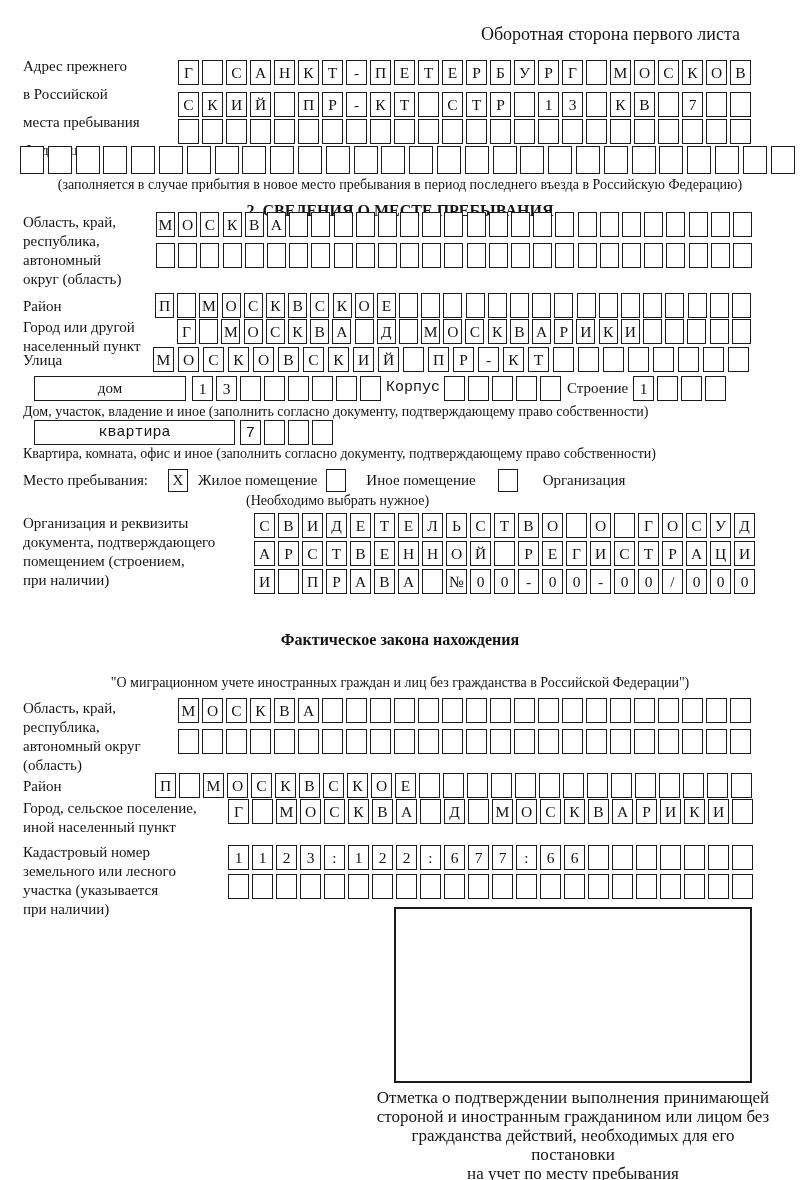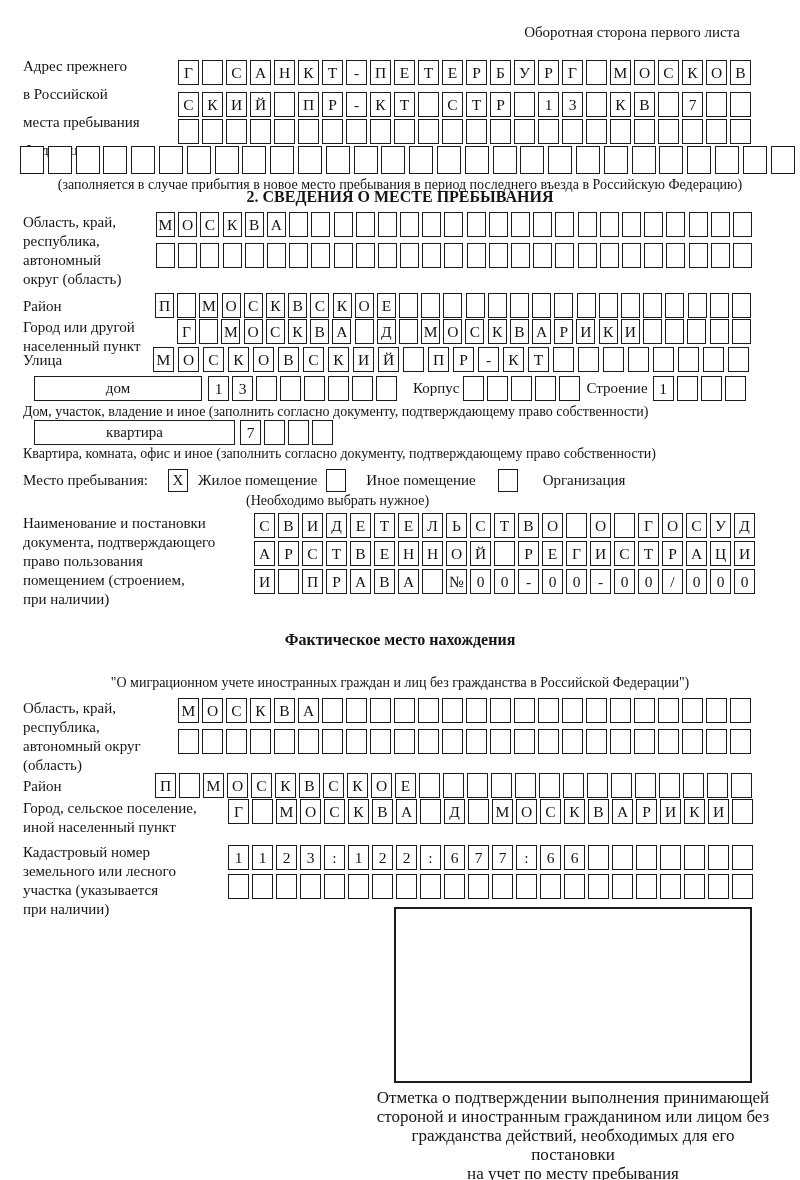--- a/index.html
+++ b/index.html
@@ -32,7 +32,7 @@
 
 <div id="page">
 
-  <div class="abs" style="top:24px;left:440px;width:300px;text-align:right;font-size:15px;">Оборотная сторона первого листа</div>
+  <div class="abs" style="top:24px;left:440px;width:300px;text-align:right;font-size:18px;">Оборотная сторона первого листа</div>
 
   <div class="abs lbl lh28" style="left:23px;top:52px;width:155px;">
       <div>Адрес прежнего</div>

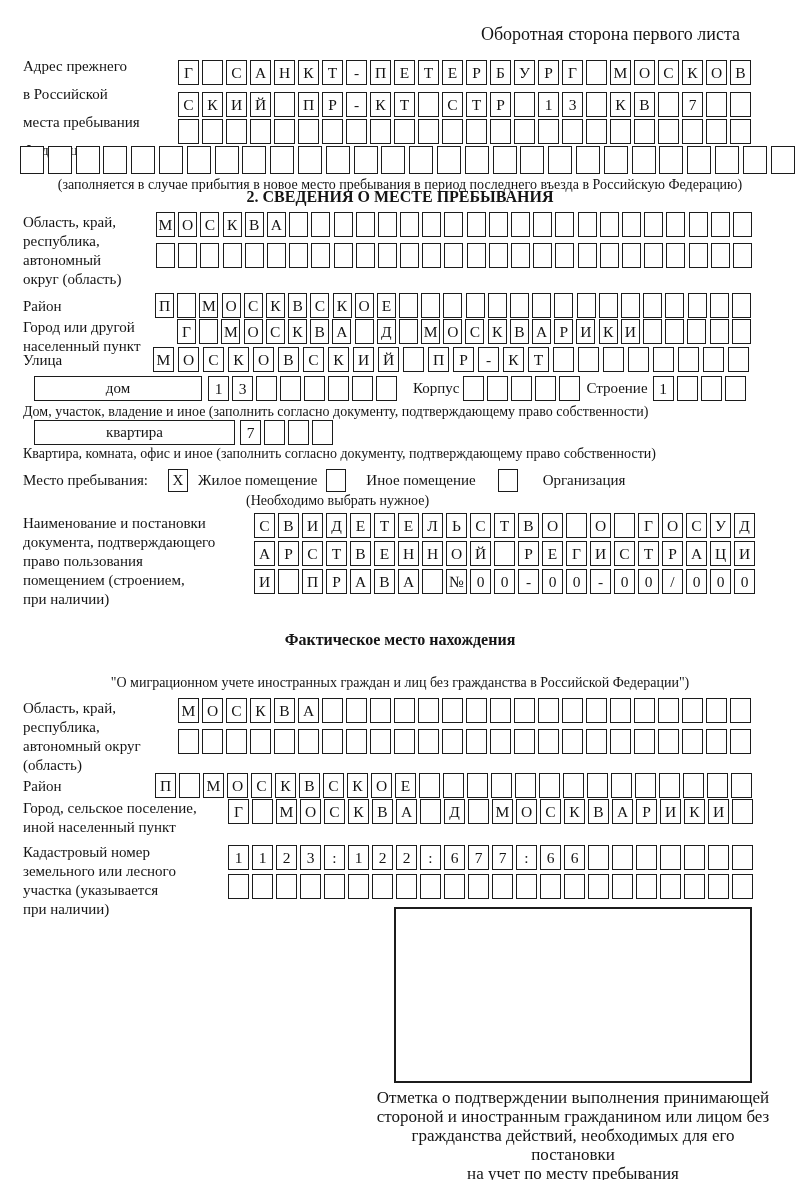--- a/index.html
+++ b/index.html
@@ -150,7 +150,7 @@
     </div>
   <div class="abs note center" style="top:177px;">(заполняется в случае прибытия в новое место пребывания в период последнего въезда в Российскую Федерацию)</div>
 
-  <div class="abs title center" style="top:188px;">2. СВЕДЕНИЯ О МЕСТЕ ПРЕБЫВАНИЯ</div>
+  <div class="abs title center" style="top:202px;">2. СВЕДЕНИЯ О МЕСТЕ ПРЕБЫВАНИЯ</div>
 
   <div class="abs lbl" style="left:23px;top:213px;width:135px;">
       <div>Область, край,</div>

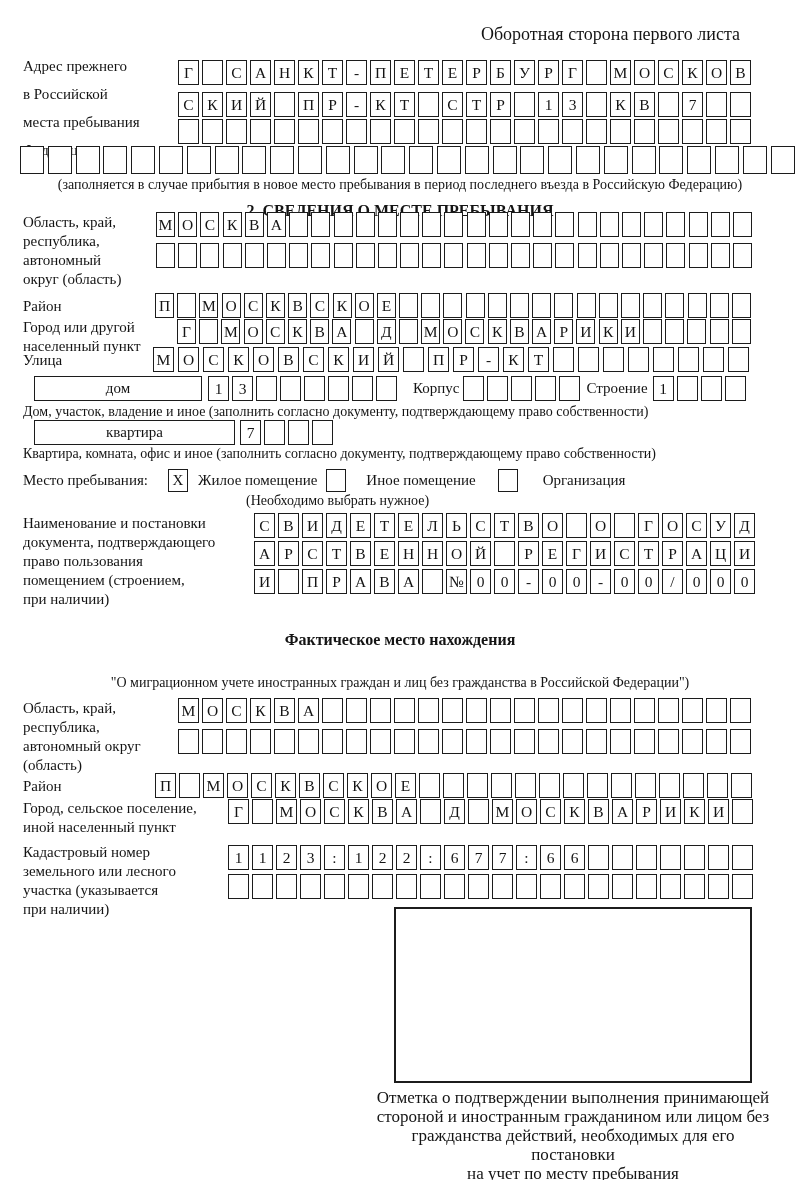--- a/index.html
+++ b/index.html
@@ -310,7 +310,7 @@
     </div>
 
   <div class="abs row" style="left:34px;top:376px;align-items:flex-start;">
-    <div class="fieldbox" style="width:168px;">дом</div>
+    <div class="fieldbox" style="width:152px;">дом</div>
     <div class="row p24" style="margin-left:6px;">
         <span class="cell">1</span>
         <span class="cell">3</span>

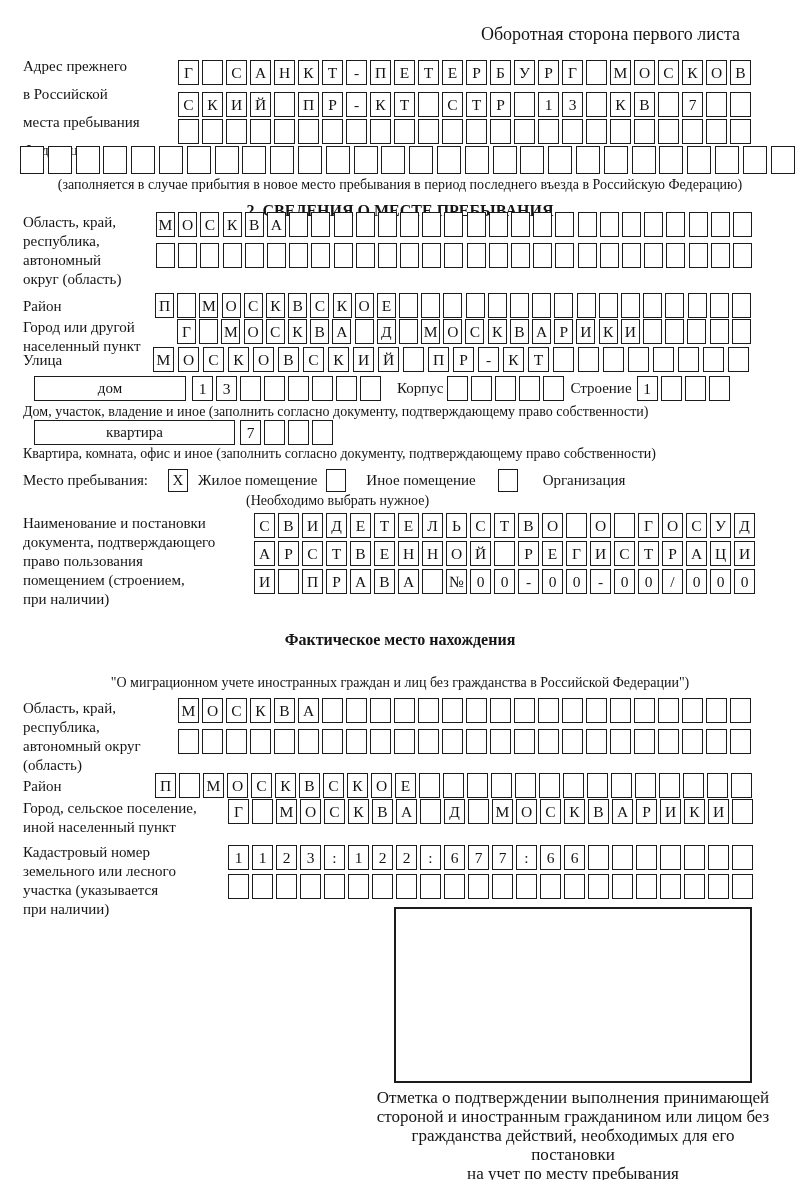--- a/index.html
+++ b/index.html
@@ -321,7 +321,7 @@
         <span class="cell"></span>
         <span class="cell"></span>
       </div>
-    <div class="inline-label" style="margin-left:16px;">Корпус</div>
+    <div class="inline-label" style="margin-left:5px;font-family:Liberation Mono, monospace;">Корпус</div>
     <div class="row p24" style="margin-left:4px;">
         <span class="cell"></span>
         <span class="cell"></span>

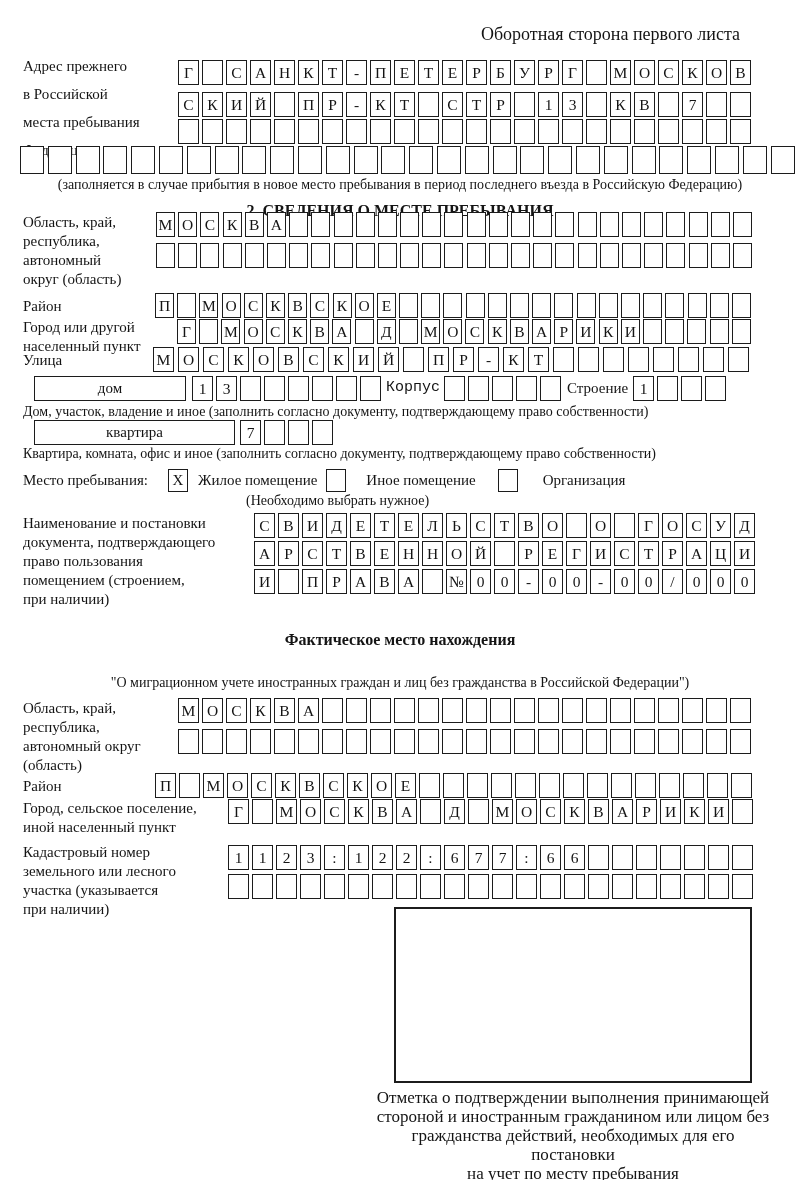--- a/index.html
+++ b/index.html
@@ -339,7 +339,7 @@
   </div>
   <div class="abs note" style="left:23px;top:404px;">Дом, участок, владение и иное (заполнить согласно документу, подтверждающему право собственности)</div>
 
-  <div class="abs row" style="left:34px;top:420px;align-items:flex-start;">
+  <div class="abs row" style="left:34px;top:420px;align-items:flex-start;font-family:Liberation Mono, monospace;">
     <div class="fieldbox" style="width:201px;">квартира</div>
     <div class="row p24" style="margin-left:5px;">
         <span class="cell">7</span>

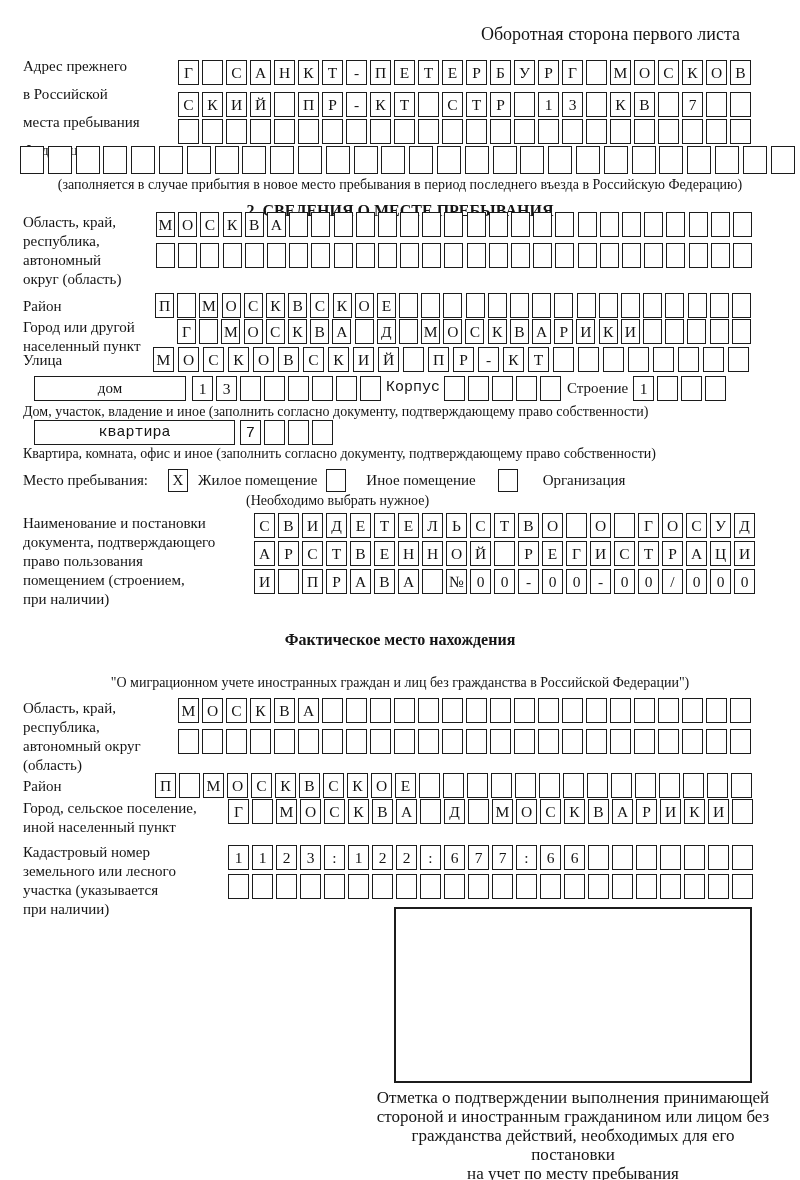--- a/index.html
+++ b/index.html
@@ -362,7 +362,7 @@
   <div class="abs note" style="left:246px;top:493px;">(Необходимо выбрать нужное)</div>
 
   <div class="abs lbl" style="left:23px;top:514px;width:230px;">
-      <div>Наименование и постановки</div>
+      <div>Организация и реквизиты</div>
       <div>документа, подтверждающего</div>
       <div>право пользования</div>
       <div>помещением (строением,</div>

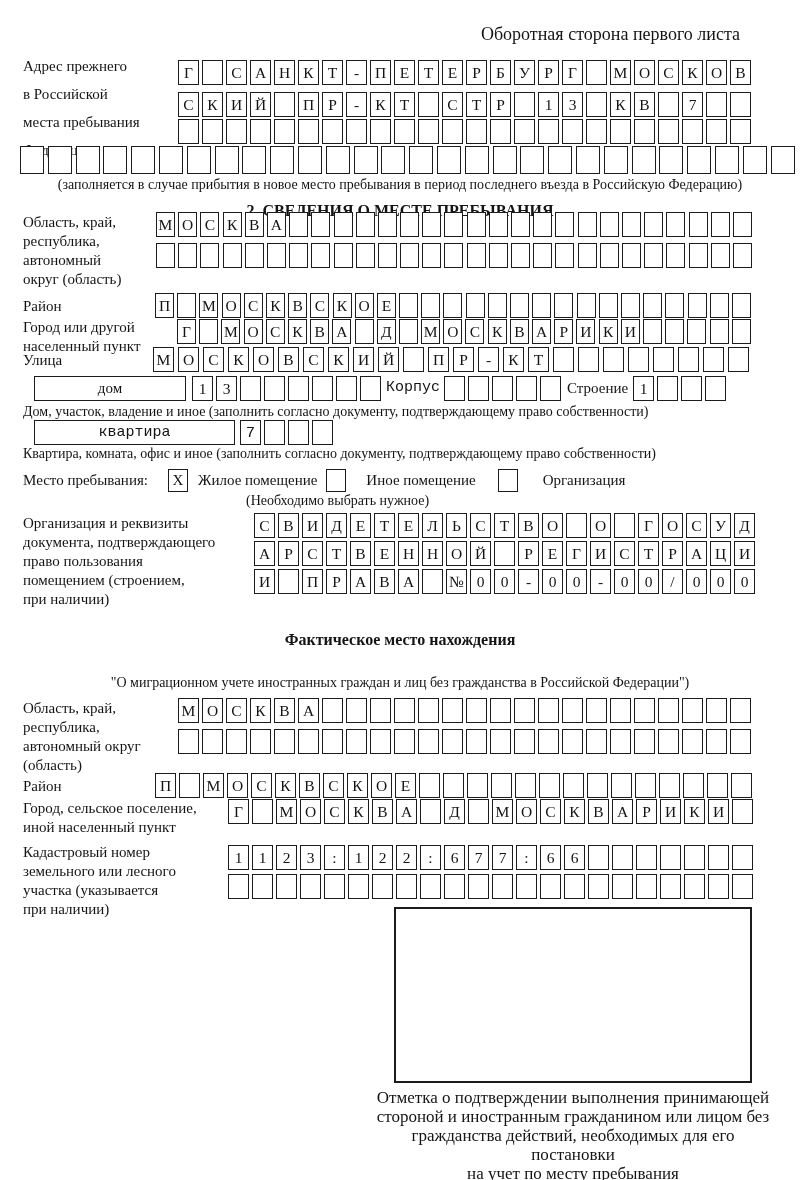--- a/index.html
+++ b/index.html
@@ -364,7 +364,6 @@
   <div class="abs lbl" style="left:23px;top:514px;width:230px;">
       <div>Организация и реквизиты</div>
       <div>документа, подтверждающего</div>
-      <div>право пользования</div>
       <div>помещением (строением,</div>
       <div>при наличии)</div>
     </div>

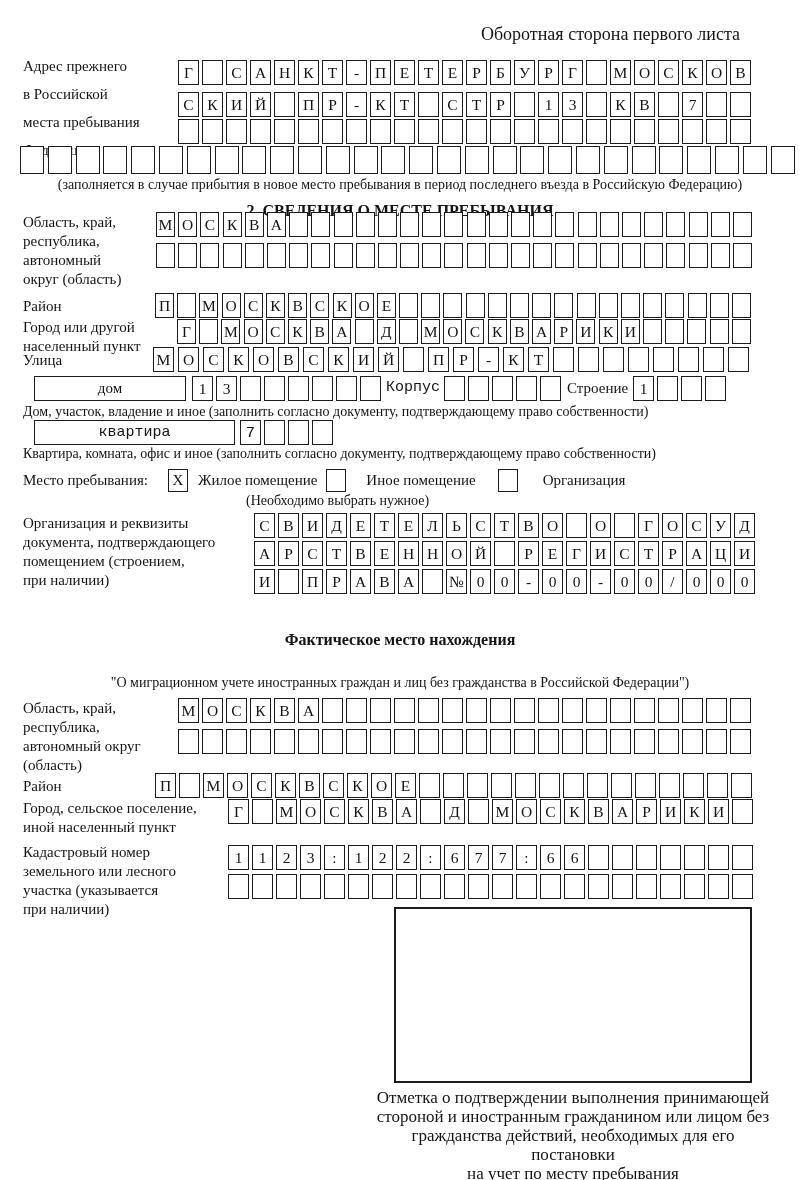--- a/index.html
+++ b/index.html
@@ -437,7 +437,7 @@
       <span class="cell">0</span>
     </div>
 
-  <div class="abs title center" style="top:631px;">Фактическое место нахождения</div>
+  <div class="abs title center" style="top:631px;">Фактическое закона нахождения</div>
   <div class="abs note center" style="top:675px;">"О миграционном учете иностранных граждан и лиц без гражданства в Российской Федерации")</div>
 
   <div class="abs lbl" style="left:23px;top:699px;width:150px;">

